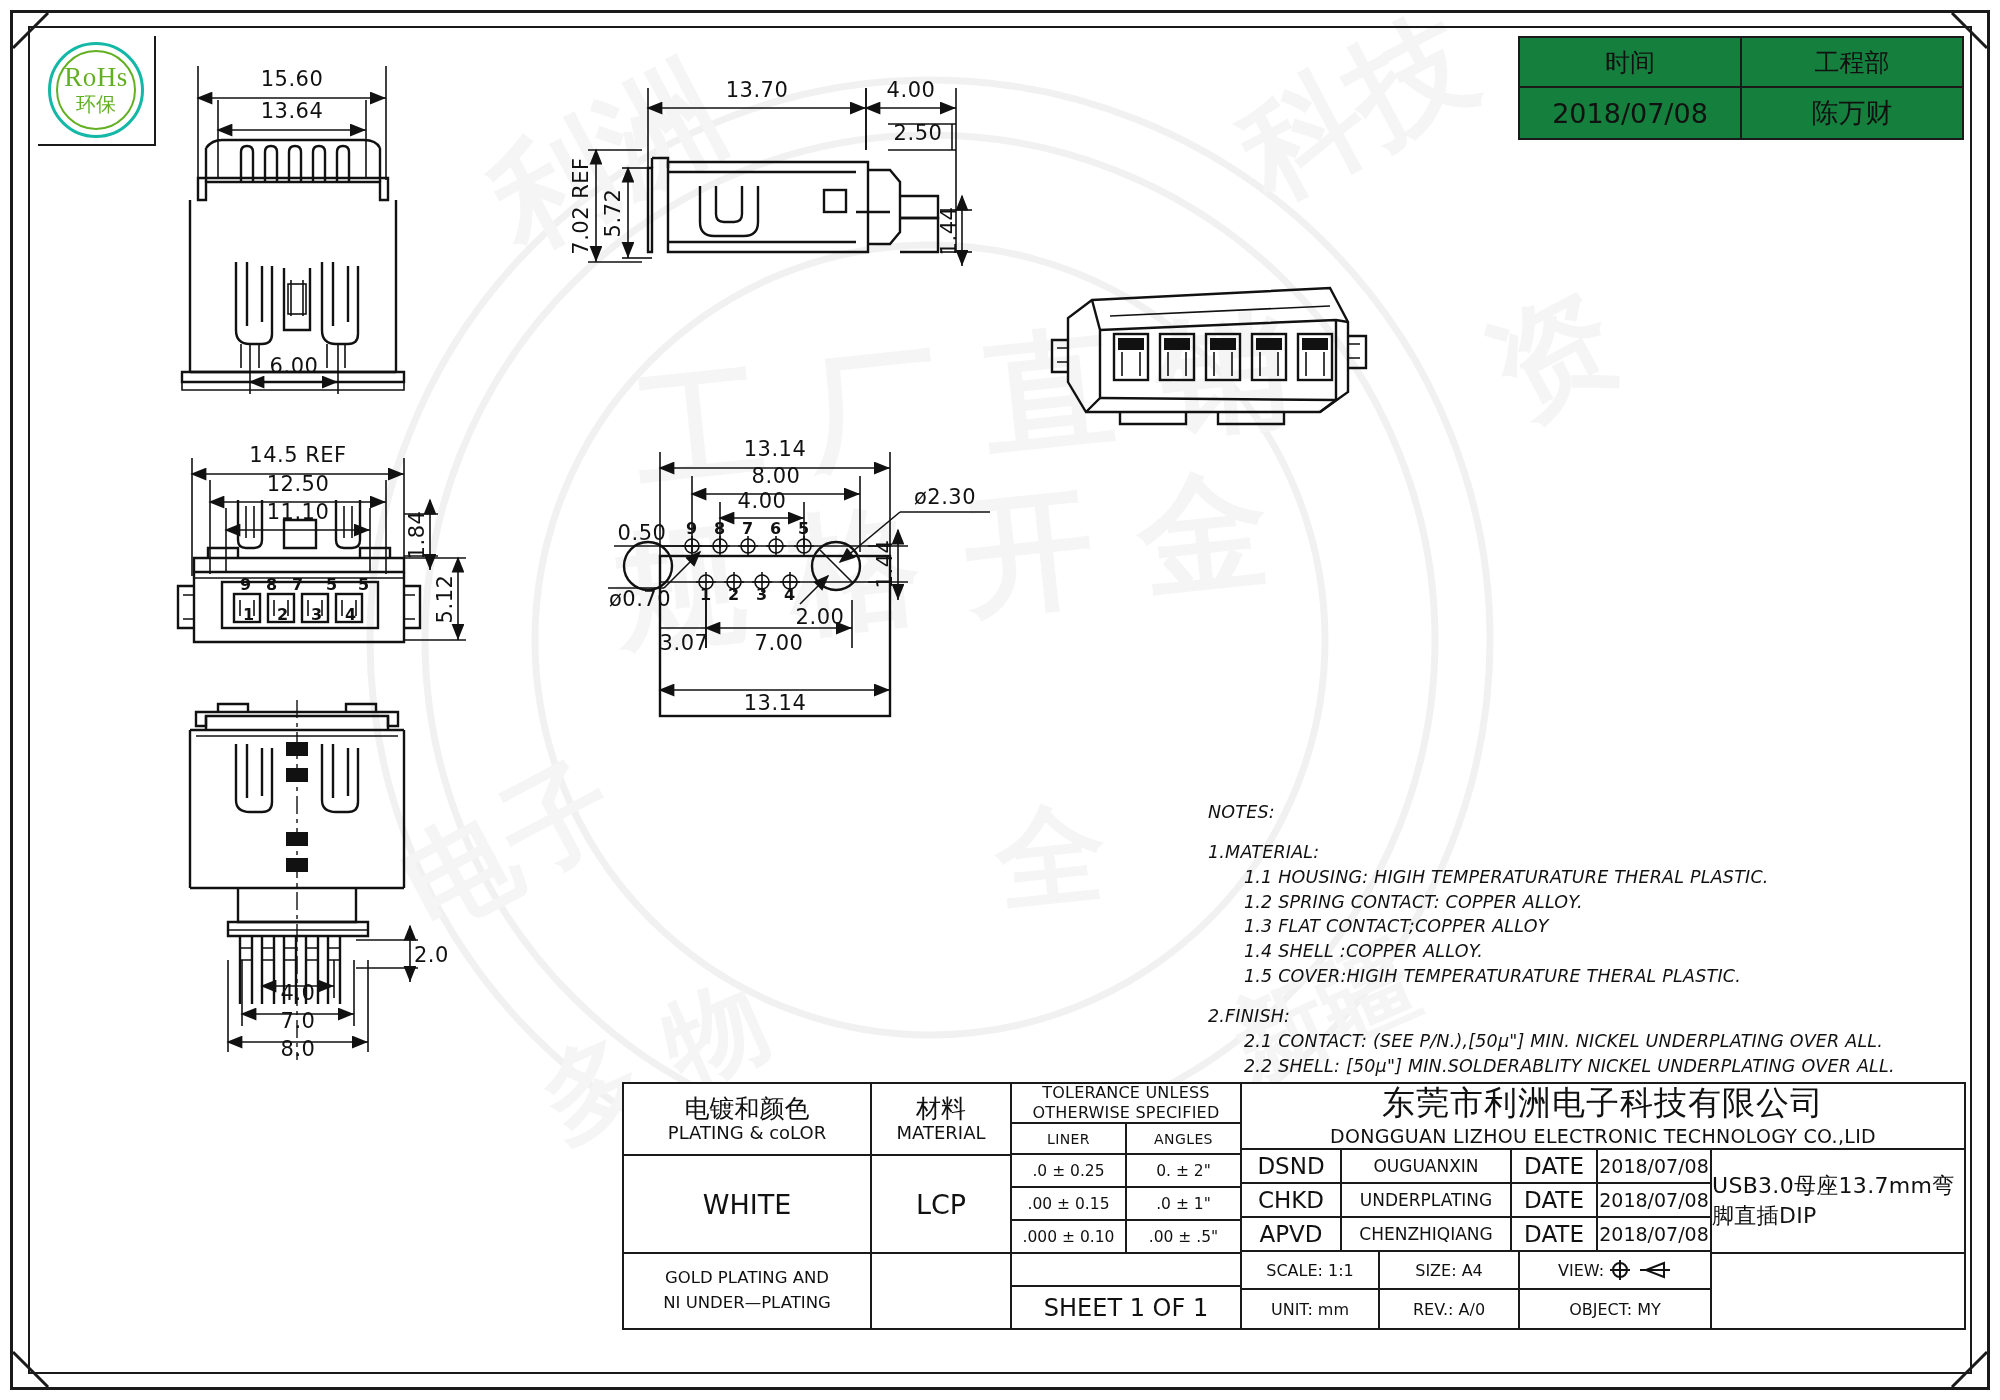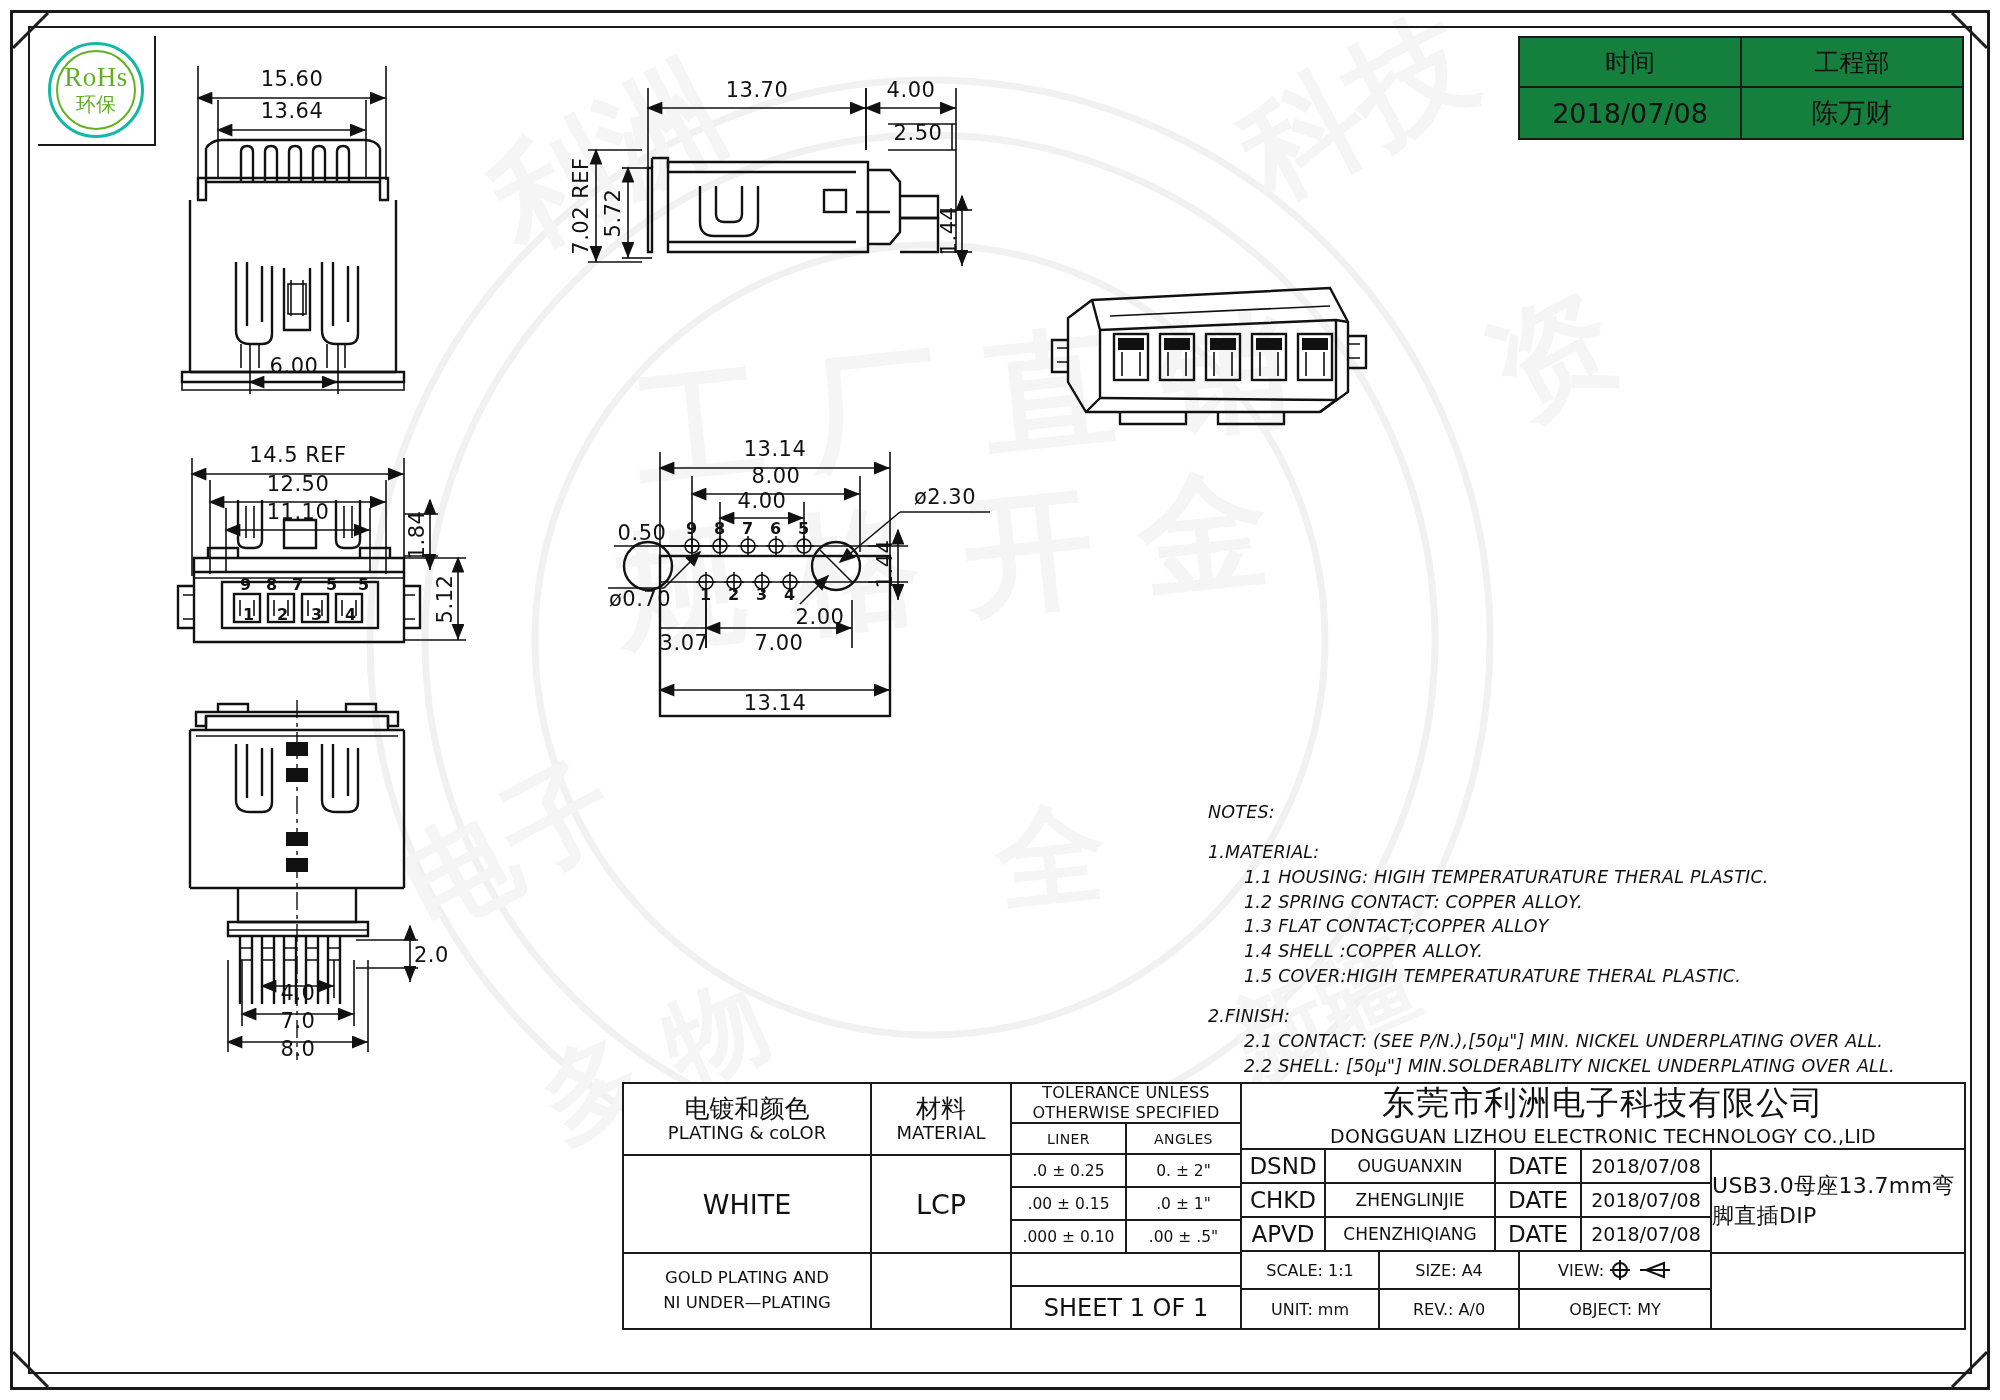--- a/index.html
+++ b/index.html
@@ -142,7 +142,7 @@
   .co-left { width:470px; display:flex; flex-direction:column; border-right:2.5px solid #1a1a1a; }
   .sig-row { height:34px; display:flex; }
   .sig-row > div { display:flex; align-items:center; justify-content:center; }
-  .sig-lbl { width:84px; font-size:23px; }
+  .sig-lbl { width:100px; font-size:23px; }
   .sig-name { width:170px; font-size:17px; }
   .sig-date { width:86px; font-size:23px; }
   .sig-val { flex:1; font-size:19px; }

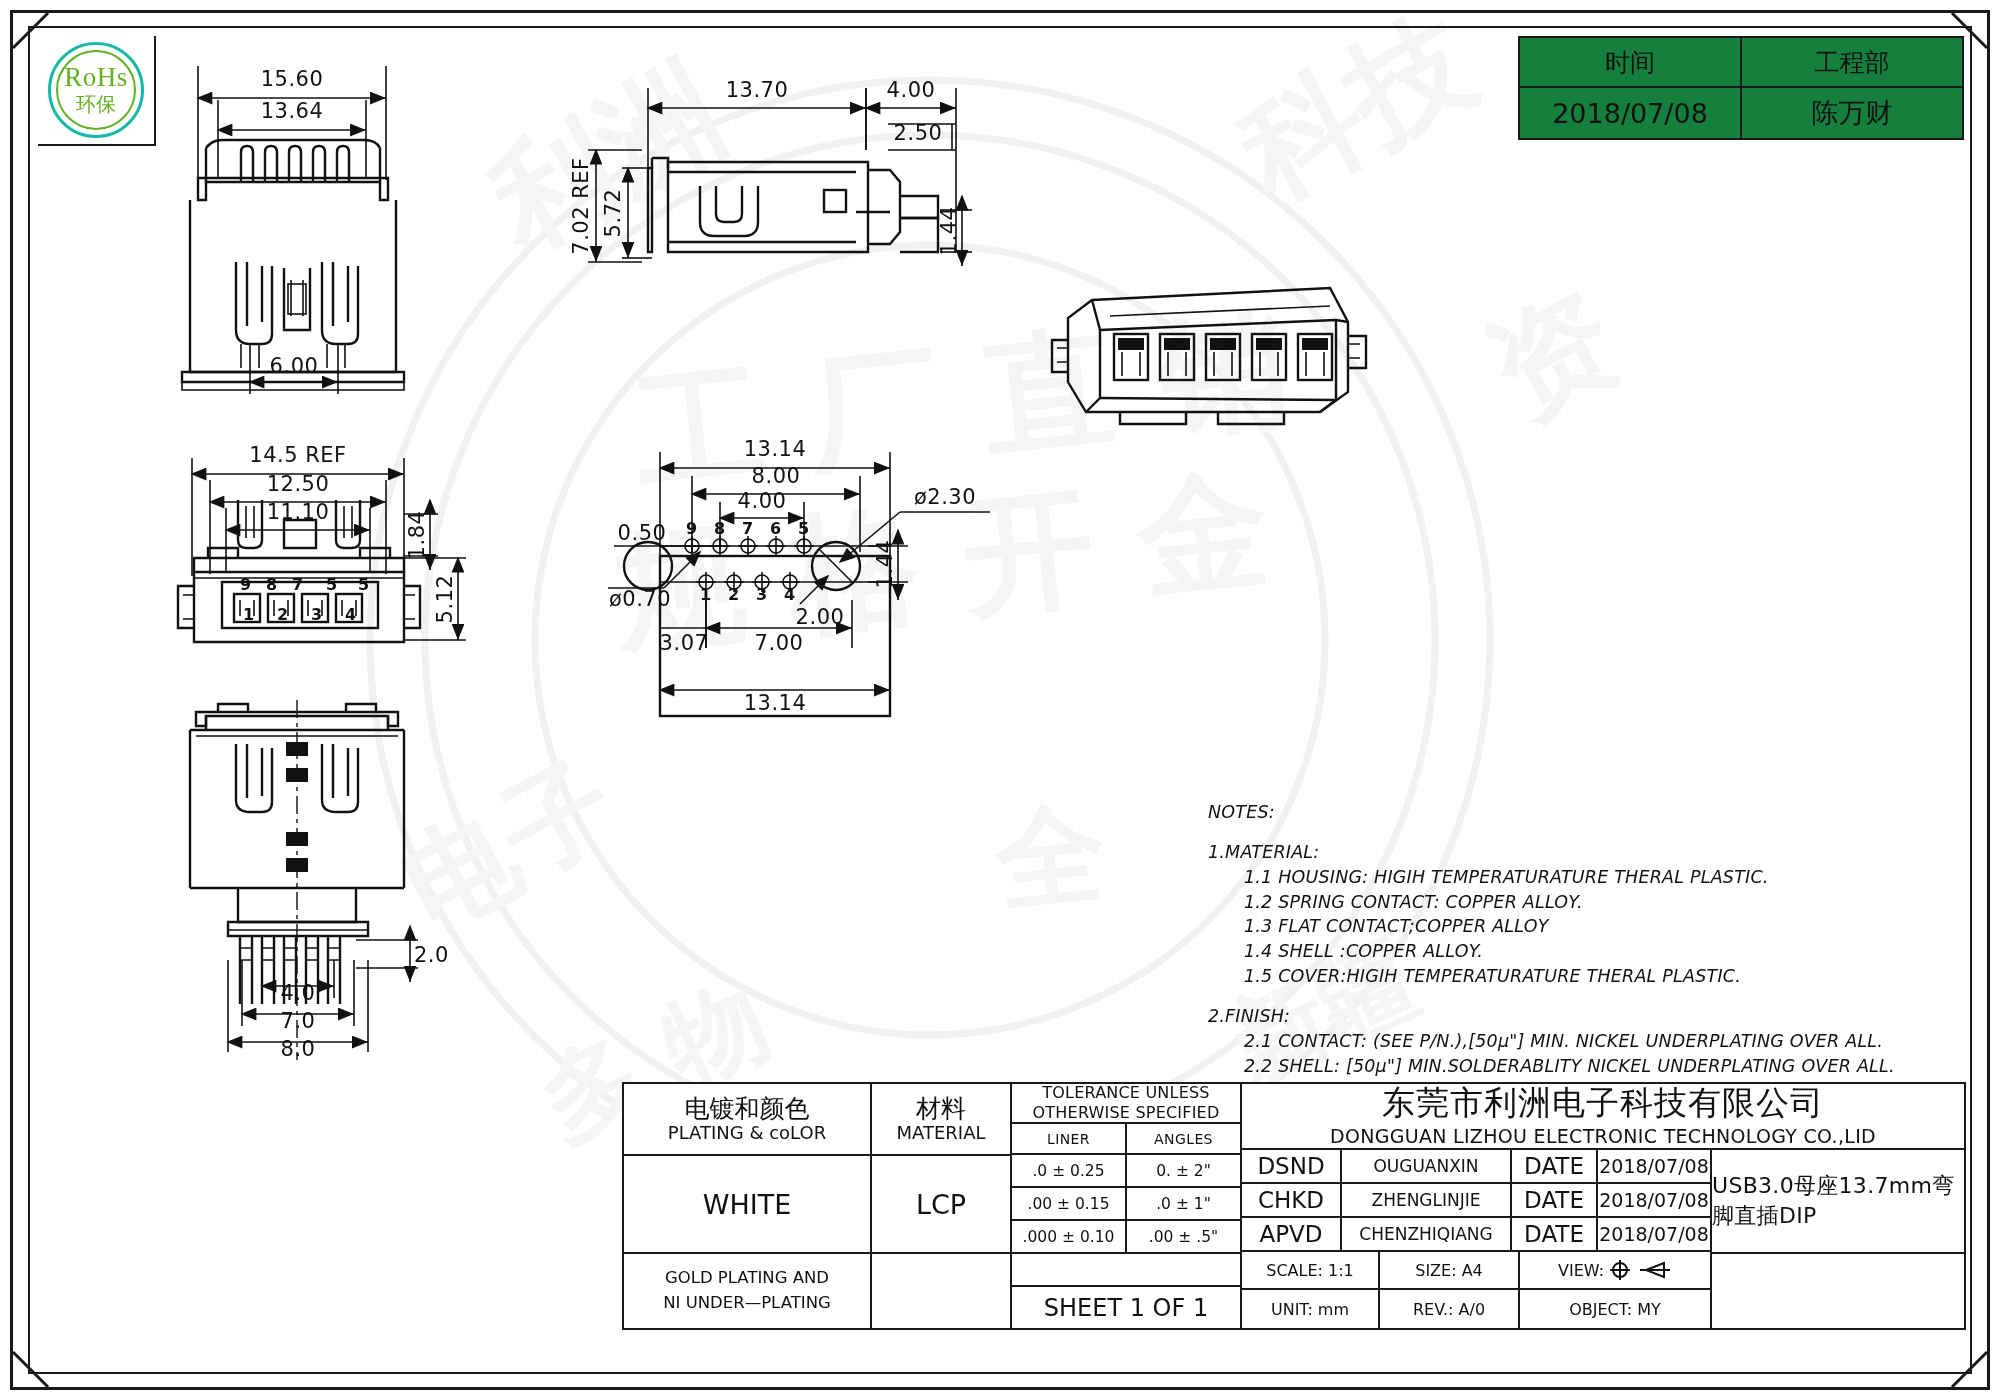--- a/index.html
+++ b/index.html
@@ -744,7 +744,7 @@
           </div>
           <div class="sig-row bb">
             <div class="sig-lbl br">CHKD</div>
-            <div class="sig-name br">ZHENGLINJIE</div>
+            <div class="sig-name br">UNDERPLATING</div>
             <div class="sig-date br">DATE</div>
             <div class="sig-val">2018/07/08</div>
           </div>

